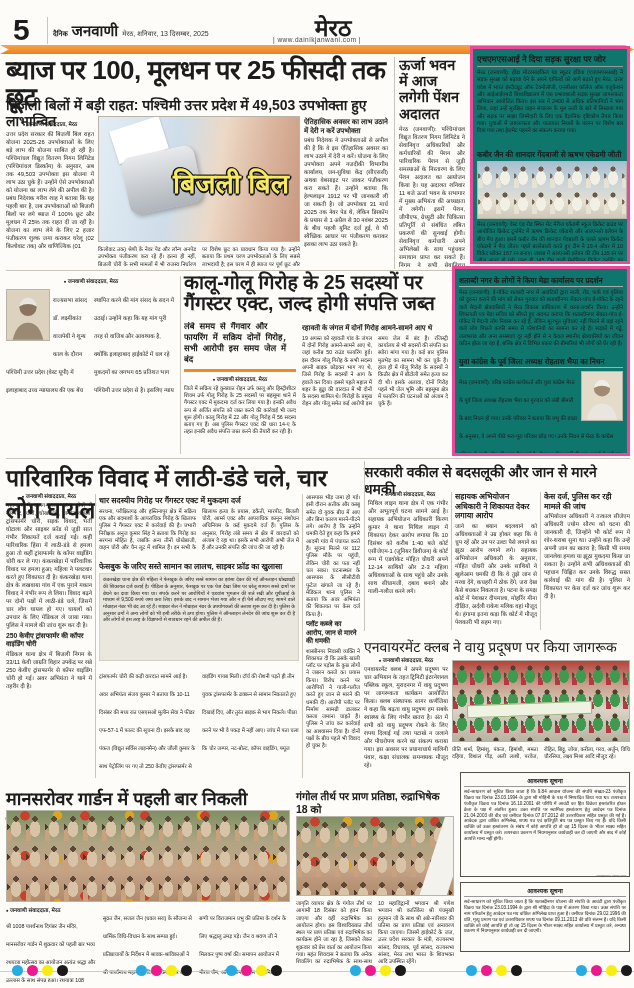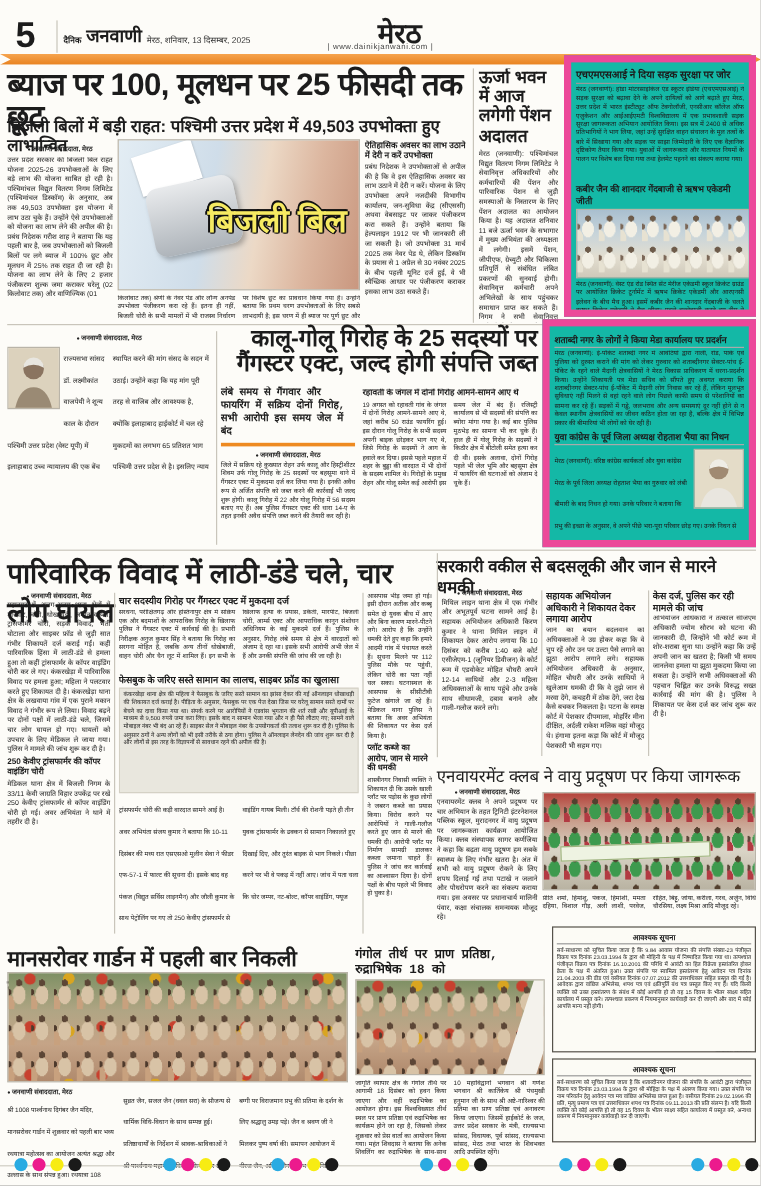--- a/index.html
+++ b/index.html
@@ -47,7 +47,7 @@
   .crosshead{font-size:7px;font-weight:bold;line-height:1.25;margin-bottom:2px;}
   .cols2{columns:2;column-gap:6px;}
   .cols3{columns:3;column-gap:6px;}
-  .box{border:6px solid #ec4899;padding:4px;background:#14b8a6;box-sizing:border-box;}
+  .box{border:3px solid #ec4899;padding:4px;background:#0f766e;box-sizing:border-box;}
   .box-head{font-size:8.4px;font-weight:bold;border-bottom:1px solid #999;padding-bottom:2px;margin-bottom:2px;}
   .box-head2{font-size:7.4px;font-weight:bold;margin:2px 0;}
   .graybox{background:#e9e7de;border:1px solid #d4d1c5;padding:3px;font-size:4.9px;line-height:1.35;}

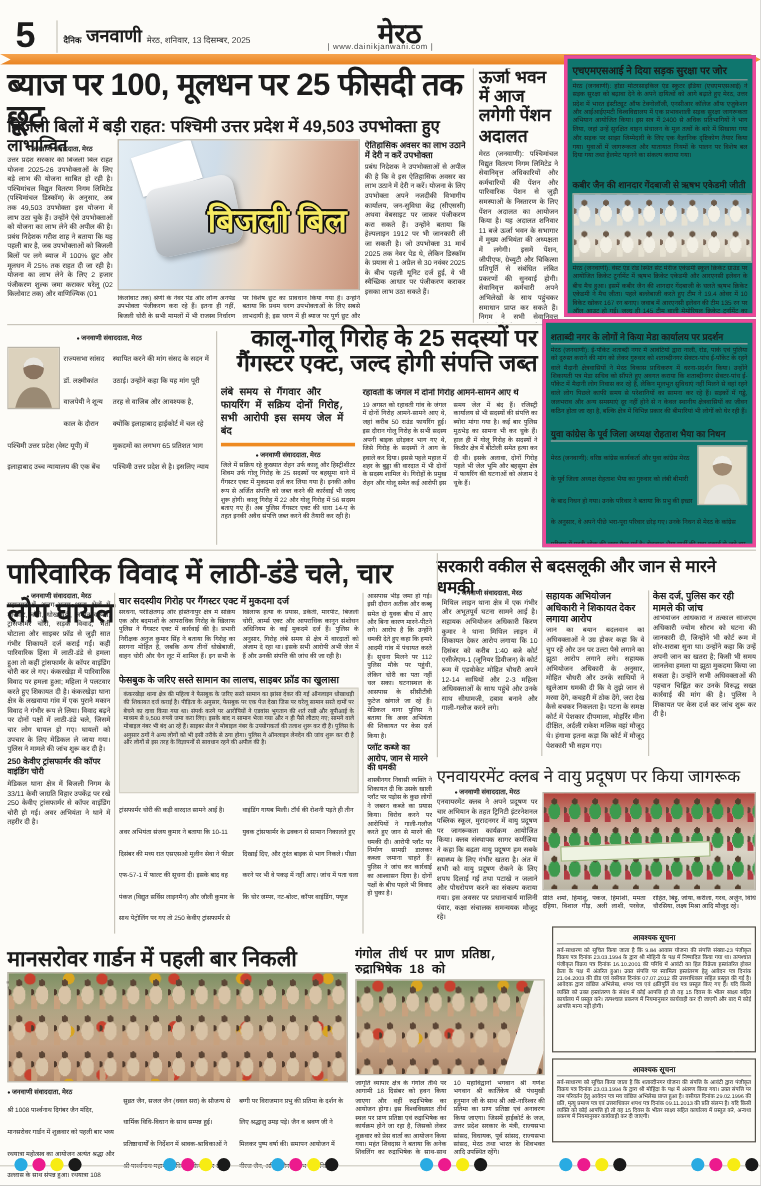--- a/index.html
+++ b/index.html
@@ -26,7 +26,7 @@
 
   
   .h-xl{font-size:26px;font-weight:bold;line-height:1.03;letter-spacing:-.5px;}
-  .h-l{font-size:19.5px;font-weight:bold;line-height:1.06;text-align:right;}
+  .h-l{font-size:19.5px;font-weight:bold;line-height:1.06;}
   .h-m{font-size:18.5px;font-weight:bold;line-height:1.08;}
   .h-sub{font-size:14px;font-weight:bold;line-height:1.15;}
   .h-med{font-size:14px;font-weight:bold;line-height:1.18;}

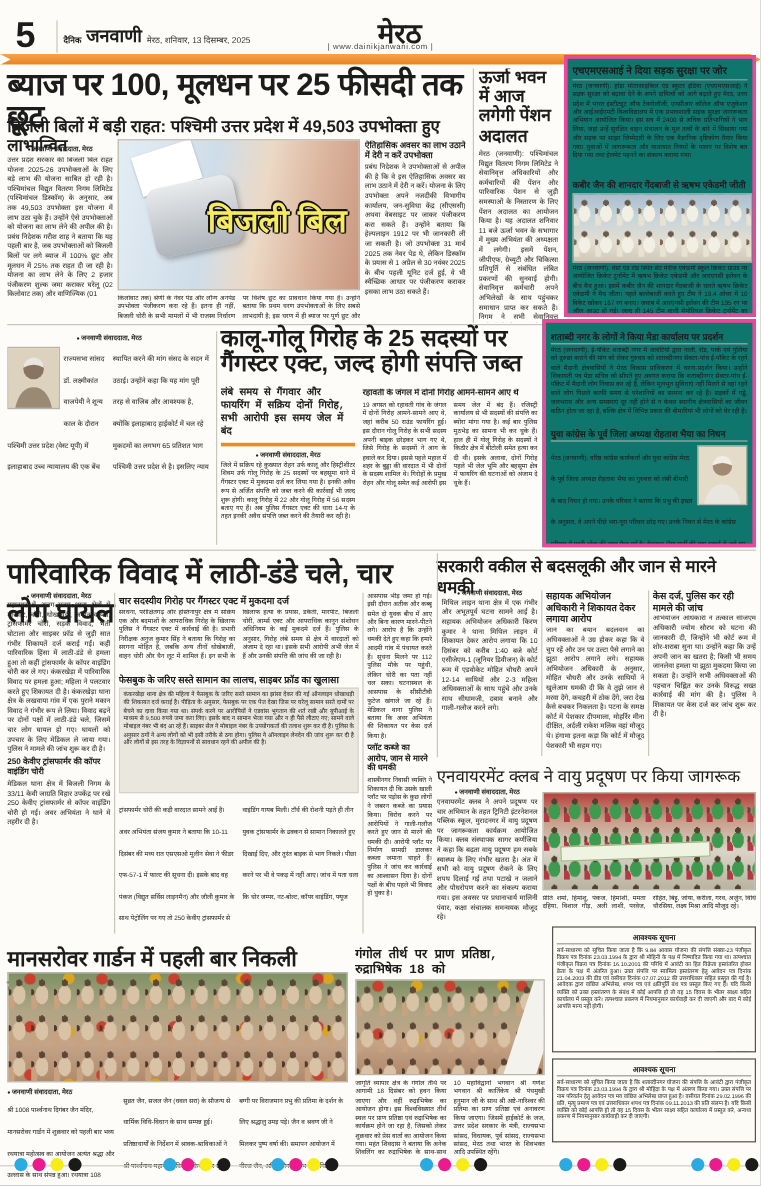--- a/index.html
+++ b/index.html
@@ -31,7 +31,7 @@
   .h-sub{font-size:14px;font-weight:bold;line-height:1.15;}
   .h-med{font-size:14px;font-weight:bold;line-height:1.18;}
   .h-env{font-size:14px;font-weight:normal;}
-  .h-gangol{font-size:10.5px;font-weight:bold;line-height:1.2;font-family:Liberation Mono, monospace;}
+  .h-gangol{font-size:10.5px;font-weight:bold;line-height:1.2;}
   .h-mans{font-size:18px;font-weight:bold;}
 
   .byline{font-size:5.5px;font-weight:bold;color:#222;}

